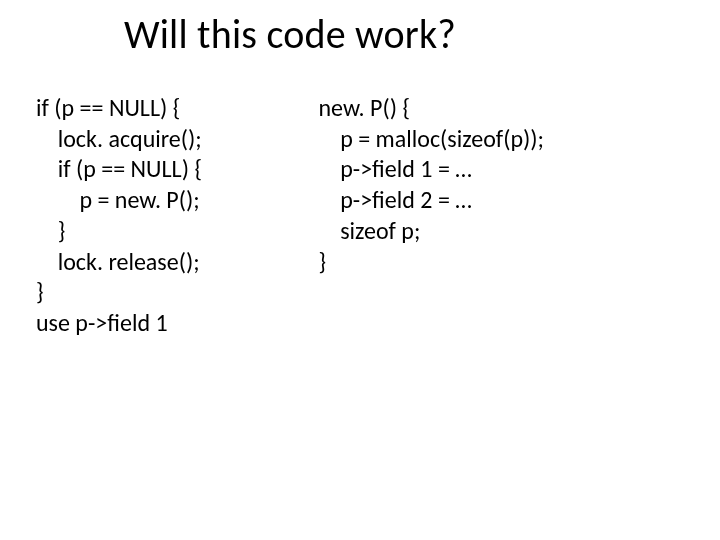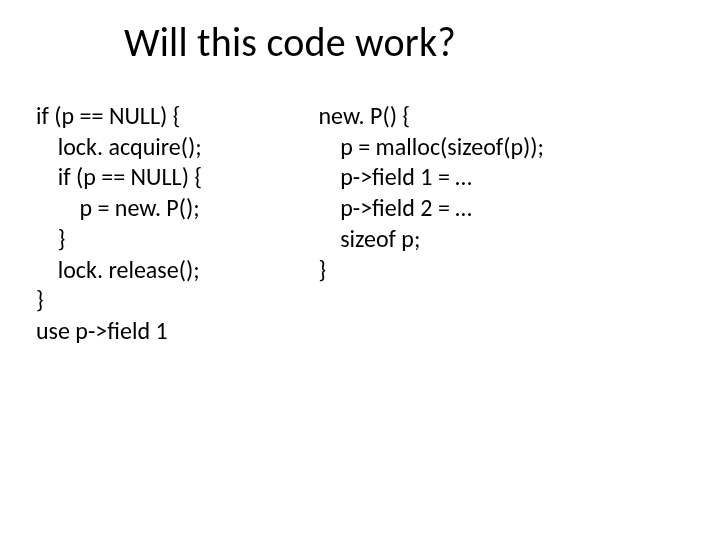--- a/index.html
+++ b/index.html
@@ -15,7 +15,7 @@
     width: 580px;
     height: 540px;
     box-sizing: border-box;
-    padding: 18px 36px 0 36px;
+    padding: 10px 36px 0 36px;
   }
   .title {
     text-align: center;

